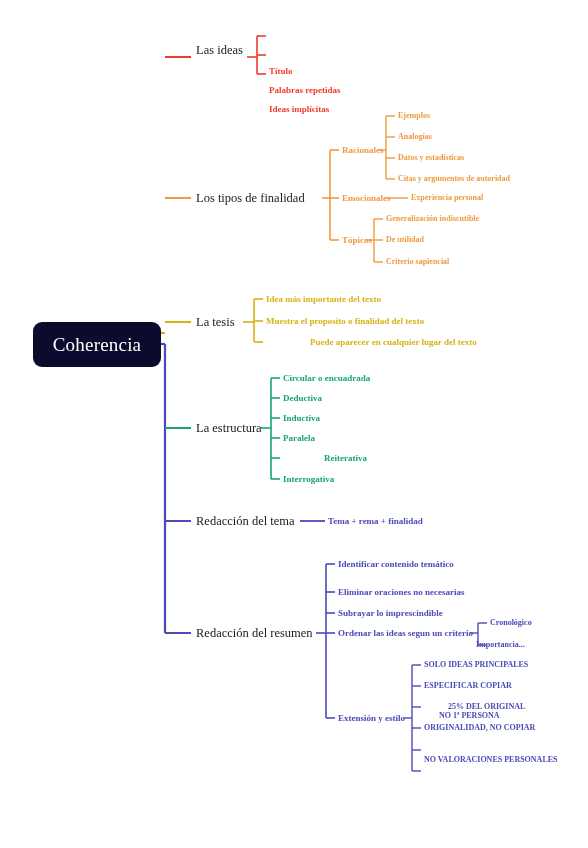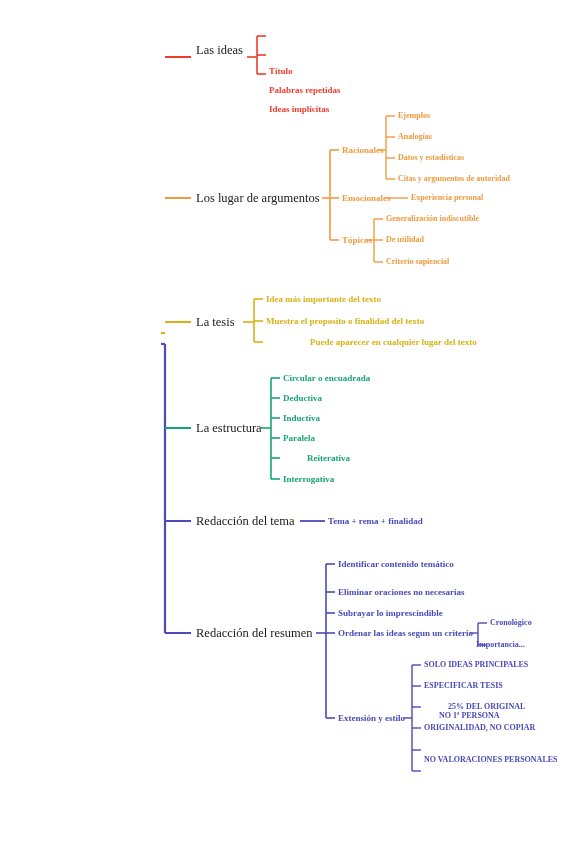--- a/index.html
+++ b/index.html
@@ -180,7 +180,7 @@
   <div class="node lvl2 c-red" style="left:269px; top:55px;">Palabras repetidas</div>
   <div class="node lvl2 c-red" style="left:269px; top:74px;">Ideas implícitas</div>
 
-  <div class="node lvl1" style="left:196px; top:198px;">Los lugar de argumentos</div>
+  <div class="node lvl1" style="left:196px; top:198px;">Los tipos de finalidad</div>
 
   <div class="node lvl2 c-orange" style="left:342px; top:150px;">Racionales</div>
   <div class="node lvl2 c-orange" style="left:342px; top:198px;">Emocionales</div>

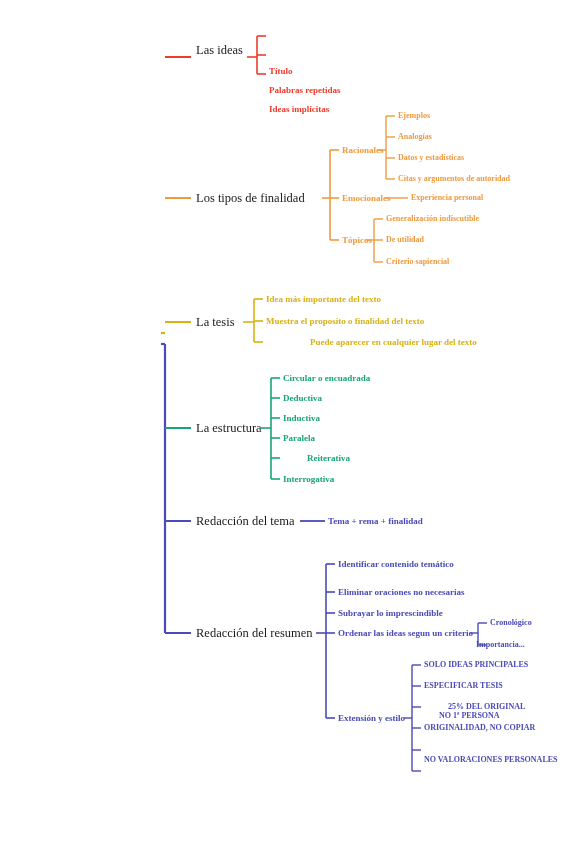--- a/index.html
+++ b/index.html
@@ -173,6 +173,9 @@
     <path d="M412,771 L421,771" fill="none" stroke="#4a4ab8" stroke-width="1.4"></path>
   </svg>
 
+  <div id="root-node">
+    <span class="root-label">Coherencia</span>
+  </div>
 
   <div class="node lvl1" style="left:196px; top:50px;">Las ideas</div>
 

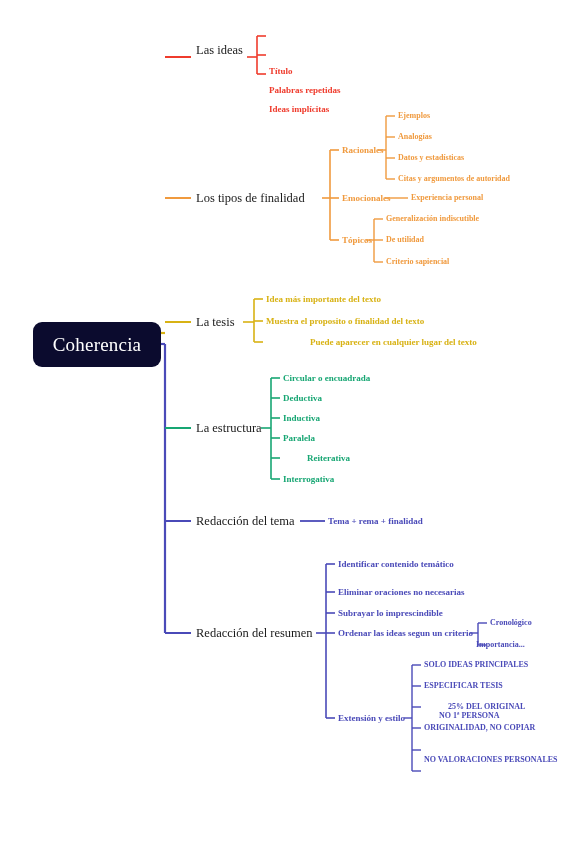--- a/index.html
+++ b/index.html
@@ -212,7 +212,7 @@
   <div class="node lvl2 c-green" style="left:283px; top:398px;">Deductiva</div>
   <div class="node lvl2 c-green" style="left:283px; top:418px;">Inductiva</div>
   <div class="node lvl2 c-green" style="left:283px; top:438px;">Paralela</div>
-  <div class="node lvl2 c-green" style="left:283px; top:458px;padding-left:24px;">Reiterativa</div>
+  <div class="node lvl2 c-green" style="left:300px; top:458px;padding-left:24px;">Reiterativa</div>
   <div class="node lvl2 c-green" style="left:283px; top:479px;">Interrogativa</div>
 
   <div class="node lvl1" style="left:196px; top:521px;">Redacción del tema</div>

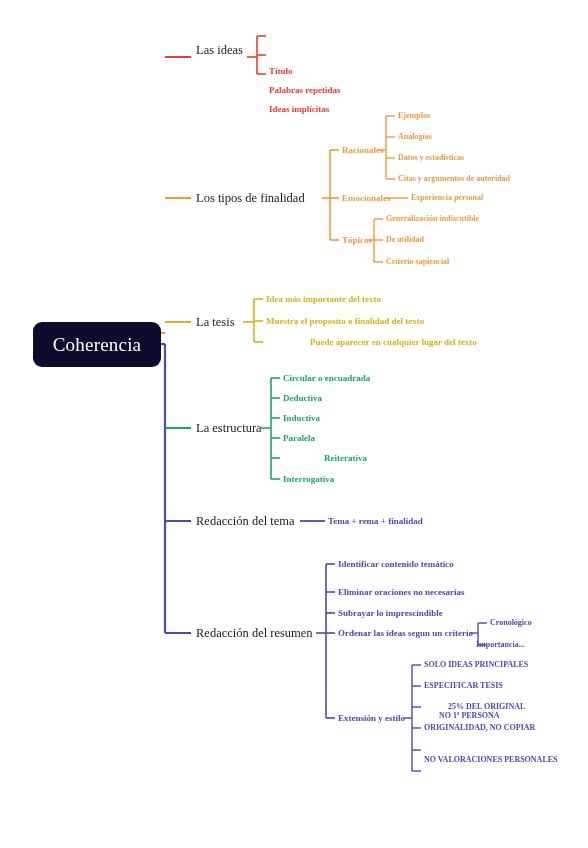--- a/index.html
+++ b/index.html
@@ -230,7 +230,7 @@
   <div class="node lvl3 c-blue" style="left:476px; top:645px;">Importancia...</div>
 
   <div class="node lvl3 c-blue" style="left:424px; top:665px;">SOLO IDEAS PRINCIPALES</div>
-  <div class="node lvl3 c-blue" style="left:424px; top:686px;">ESPECIFICAR TESIS</div>
+  <div class="node lvl3 c-blue" style="left:424px; top:686px;">ESPECIFICAR COPIAR</div>
   <div class="node lvl3 c-blue" style="left:424px; top:707px;margin-left:24px;">25% DEL ORIGINAL</div>
   <div class="node lvl3 c-blue" style="left:424px; top:728px;">ORIGINALIDAD, NO COPIAR</div>
   <div class="node lvl3 c-blue" style="left:424px; top:716px;padding-left:15px;">NO 1ª PERSONA</div>

